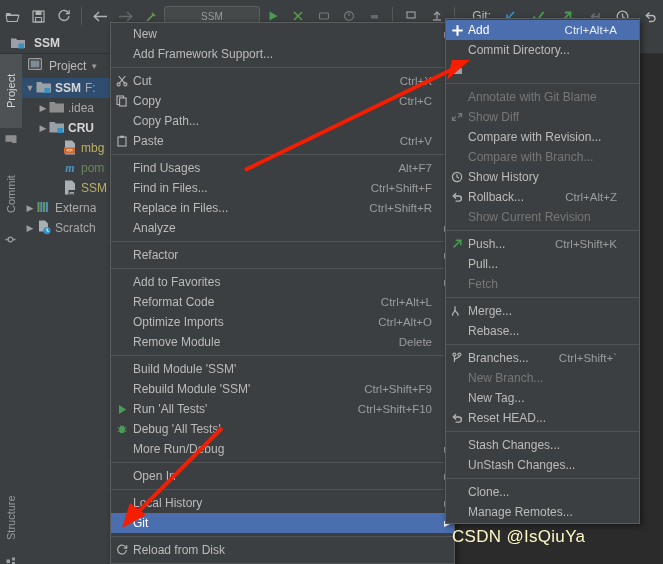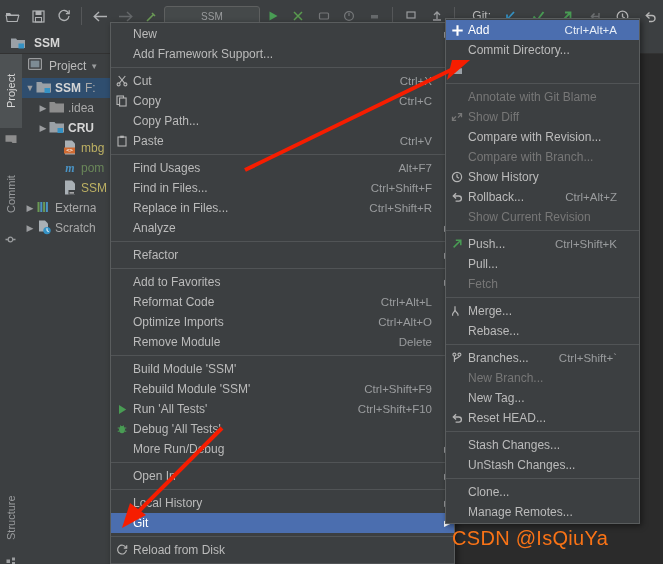--- a/index.html
+++ b/index.html
@@ -85,7 +85,7 @@
   #arrows{left:0;top:0;width:663px;height:564px;pointer-events:none;}
 
   
-  #watermark{left:452px;top:527px;font-size:20px;color:#f97316;letter-spacing:.3px;}
+  #watermark{left:452px;top:527px;font-size:17px;color:#fef9c3;letter-spacing:.3px;}
 </style>
 </head>
 <body>

